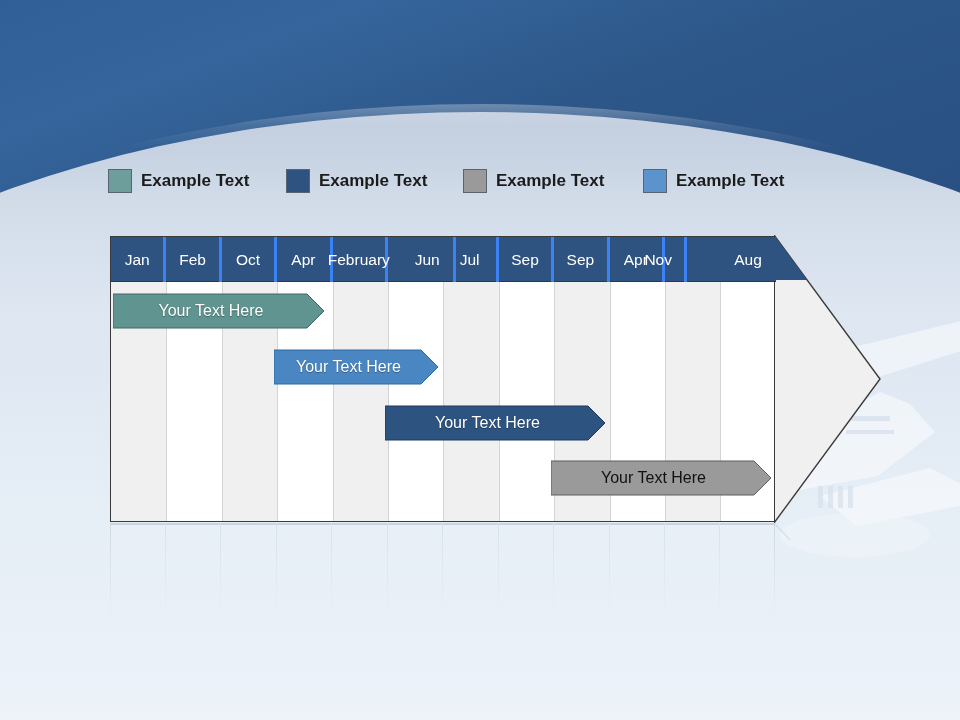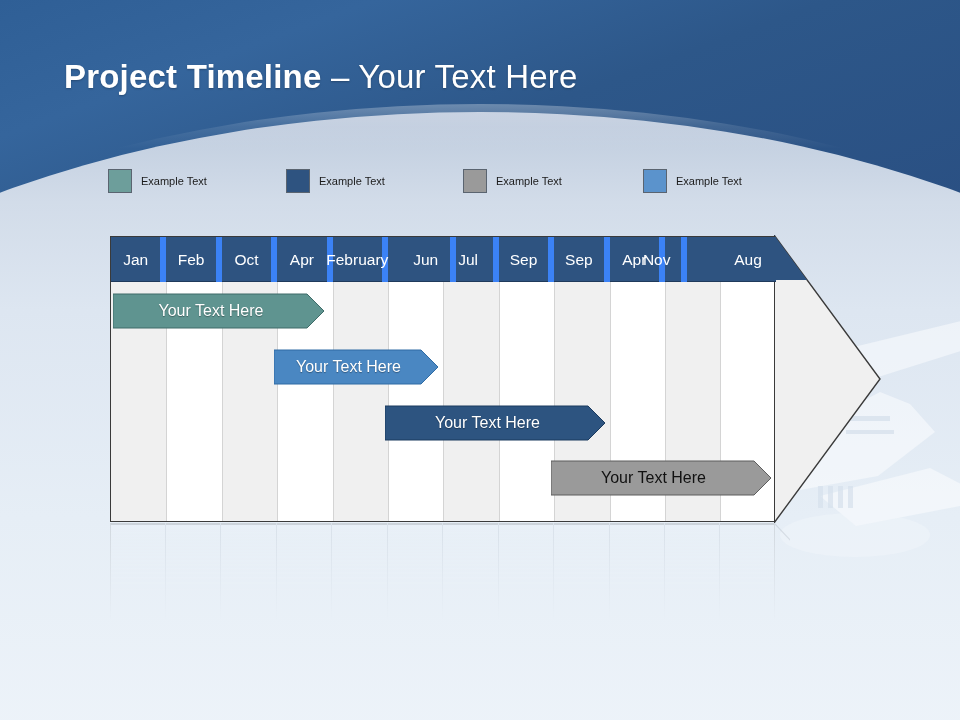--- a/index.html
+++ b/index.html
@@ -139,9 +139,6 @@
     </g>
   </svg>
 
-  <div class="title">
-    <span class="b">Project Timeline</span><span class="n"> – </span><span class="n">Your Text Here</span>
-  </div>
 
   <div class="legend">
     <div class="legend-item" style="left:0px">

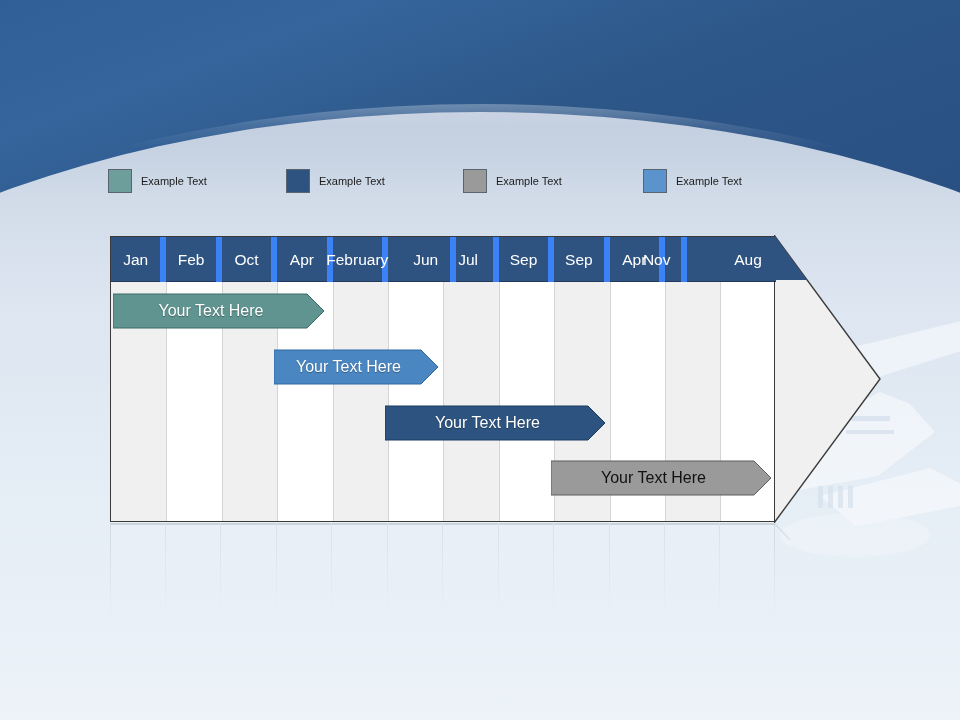--- a/index.html
+++ b/index.html
@@ -58,7 +58,7 @@
   .legend{position:absolute;left:108px;top:169px;width:720px;height:26px;}
   .legend-item{position:absolute;top:0;display:flex;align-items:center;gap:9px;}
   .swatch{width:24px;height:24px;border:1px solid #5a6470;box-sizing:border-box;}
-  .legend-label{font-size:11px;font-weight:normal;color:#1b1b1b;white-space:nowrap;}
+  .legend-label{font-size:17px;font-weight:bold;color:#1b1b1b;white-space:nowrap;}
 
   
   .chart{position:absolute;left:110px;top:236px;width:665px;height:286px;}

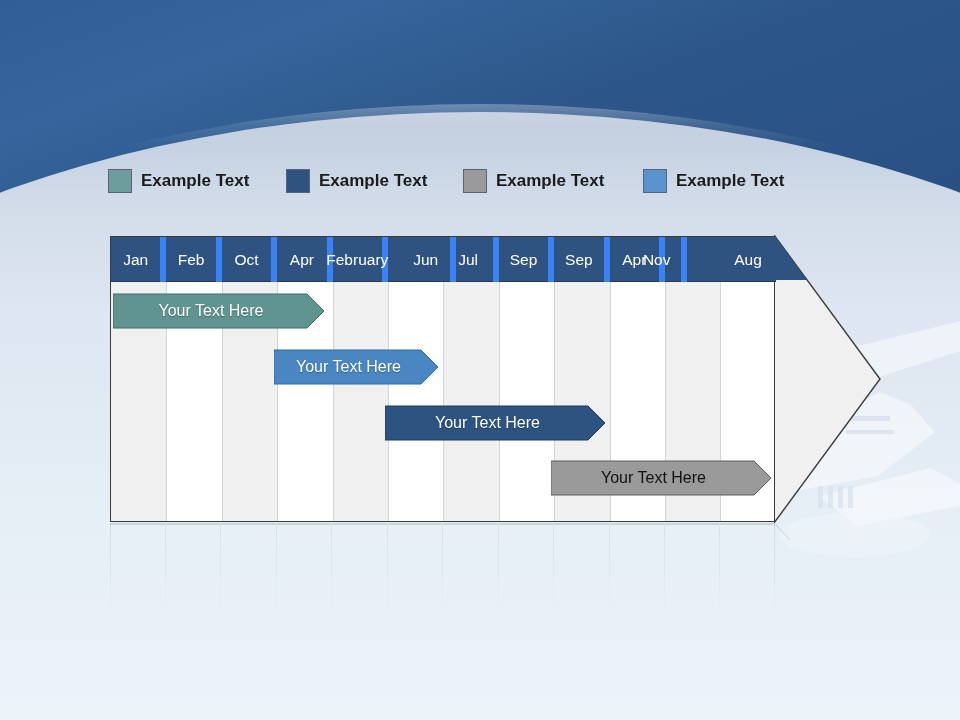--- a/index.html
+++ b/index.html
@@ -77,7 +77,7 @@
   .hdr-cell{
     position:absolute;top:0;height:45px;box-sizing:border-box;
     display:flex;align-items:center;justify-content:center;
-    color:#ffffff;font-size:15.5px;border-right:6px solid #3b82f6;
+    color:#ffffff;font-size:15.5px;border-right:3px solid #3b82f6;
   }
   .hdr-cell:last-child{border-right:none;}
 

